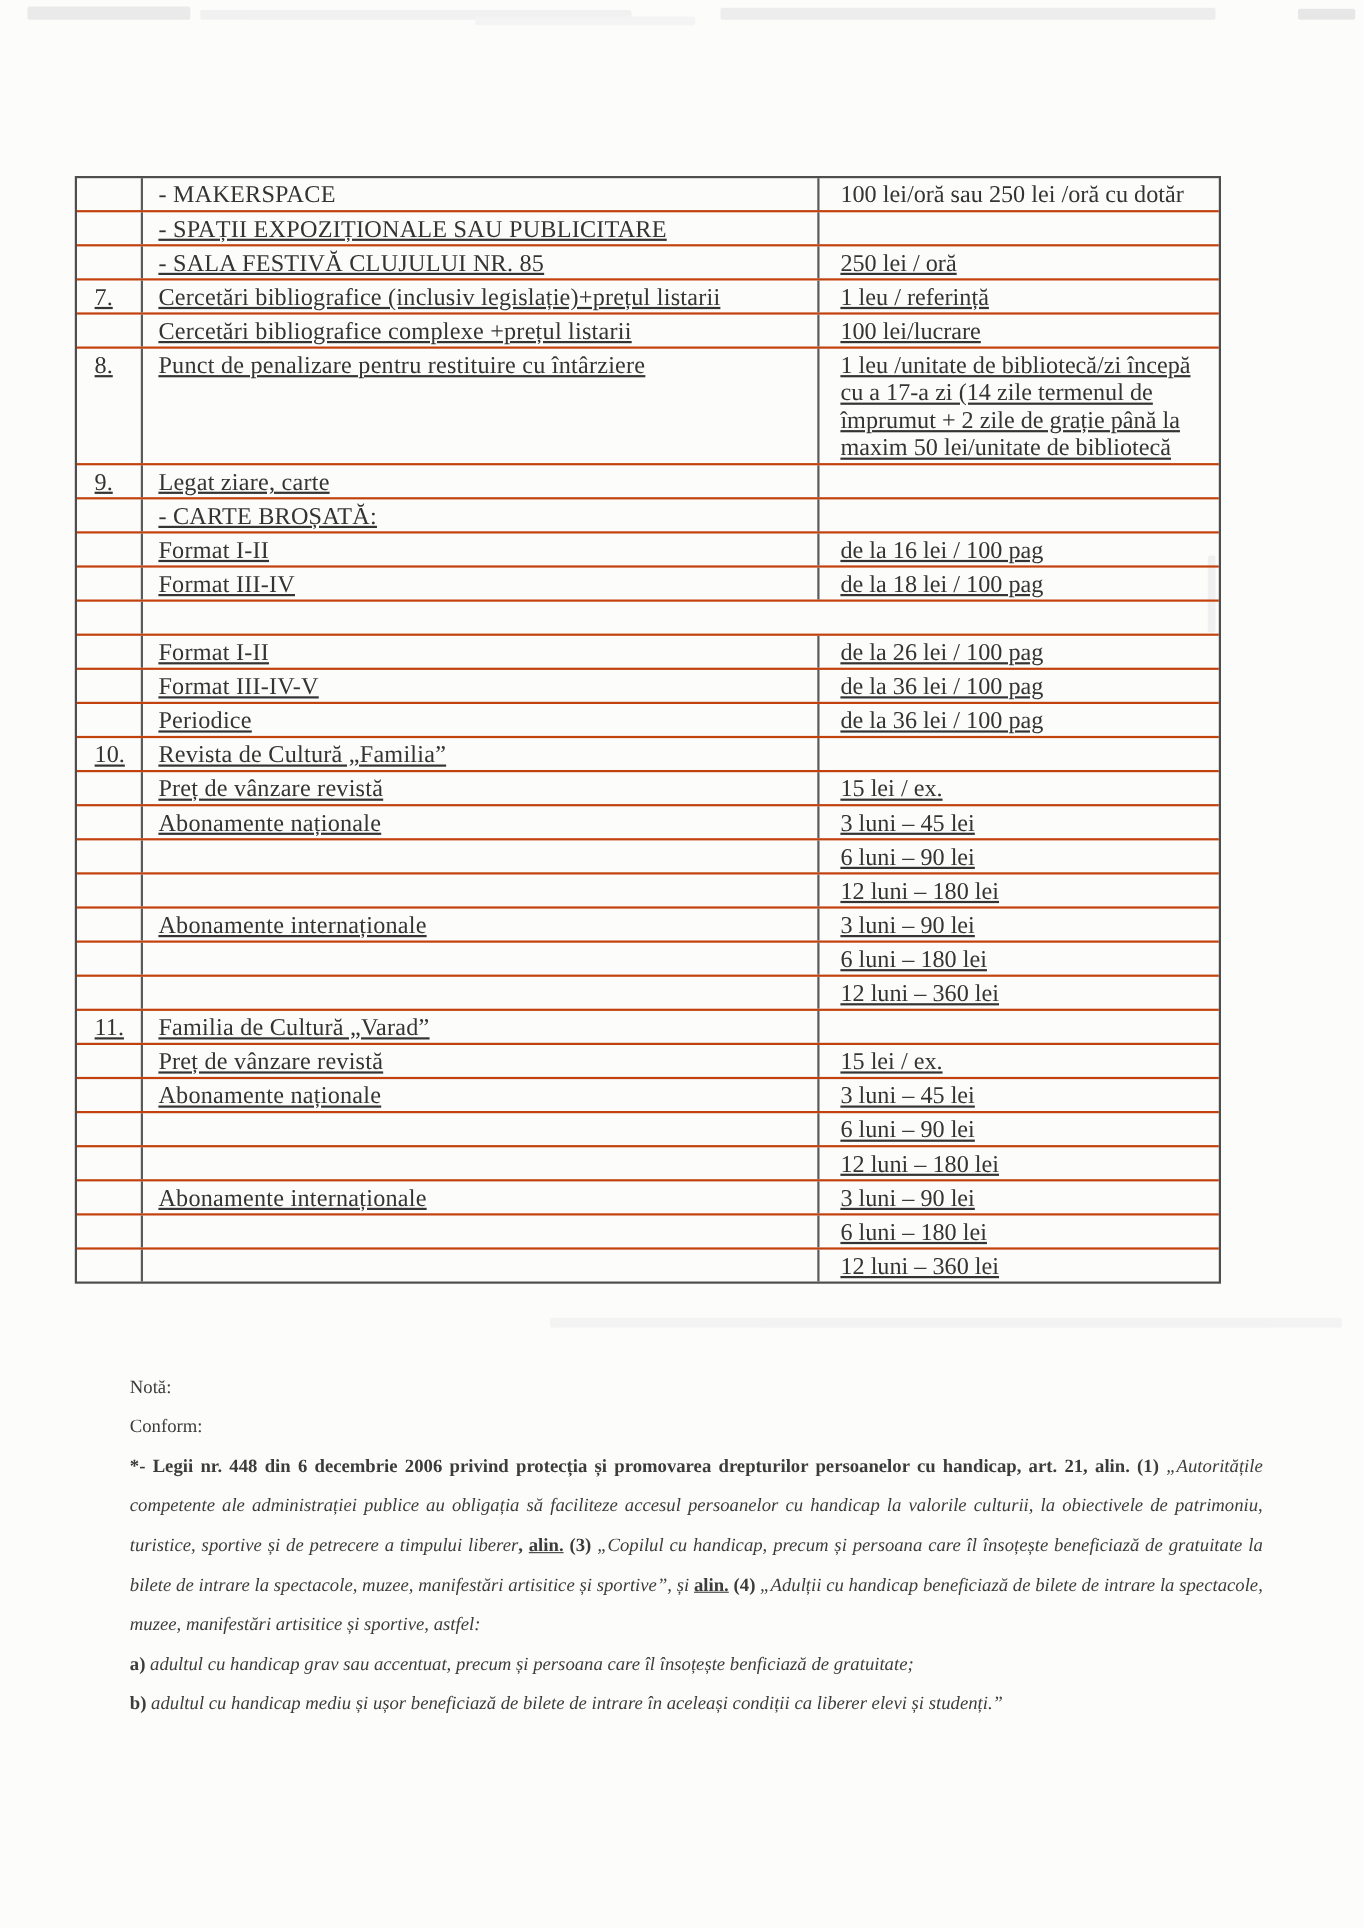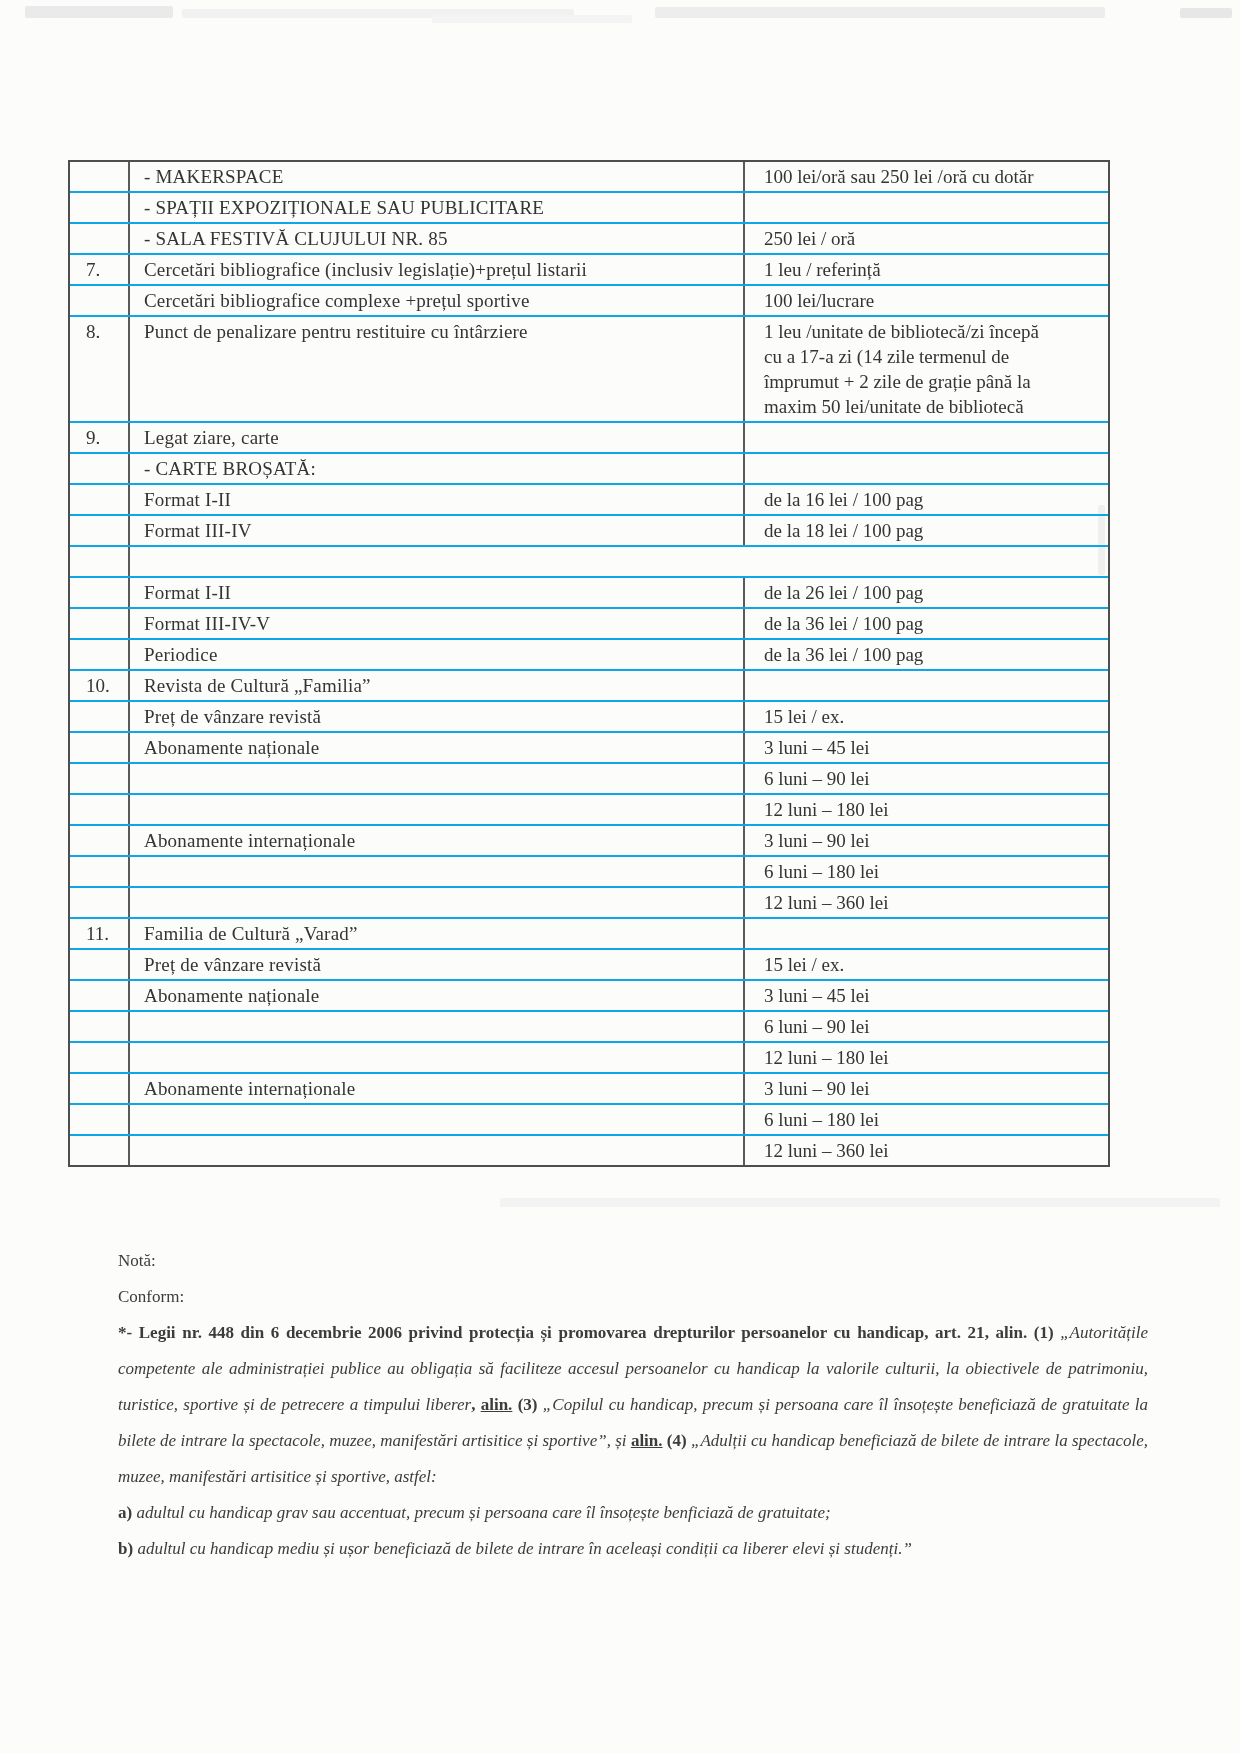--- a/index.html
+++ b/index.html
@@ -26,7 +26,7 @@
   .price-table{
     position:absolute;left:68px;top:160px;width:1042px;
     border:2px solid #4e4e4e;
-    font-size:19px;
+    font-size:22px;
     box-sizing:border-box;
   }
   .row{display:grid;grid-template-columns:60px 615px 1fr;min-height:29px;}

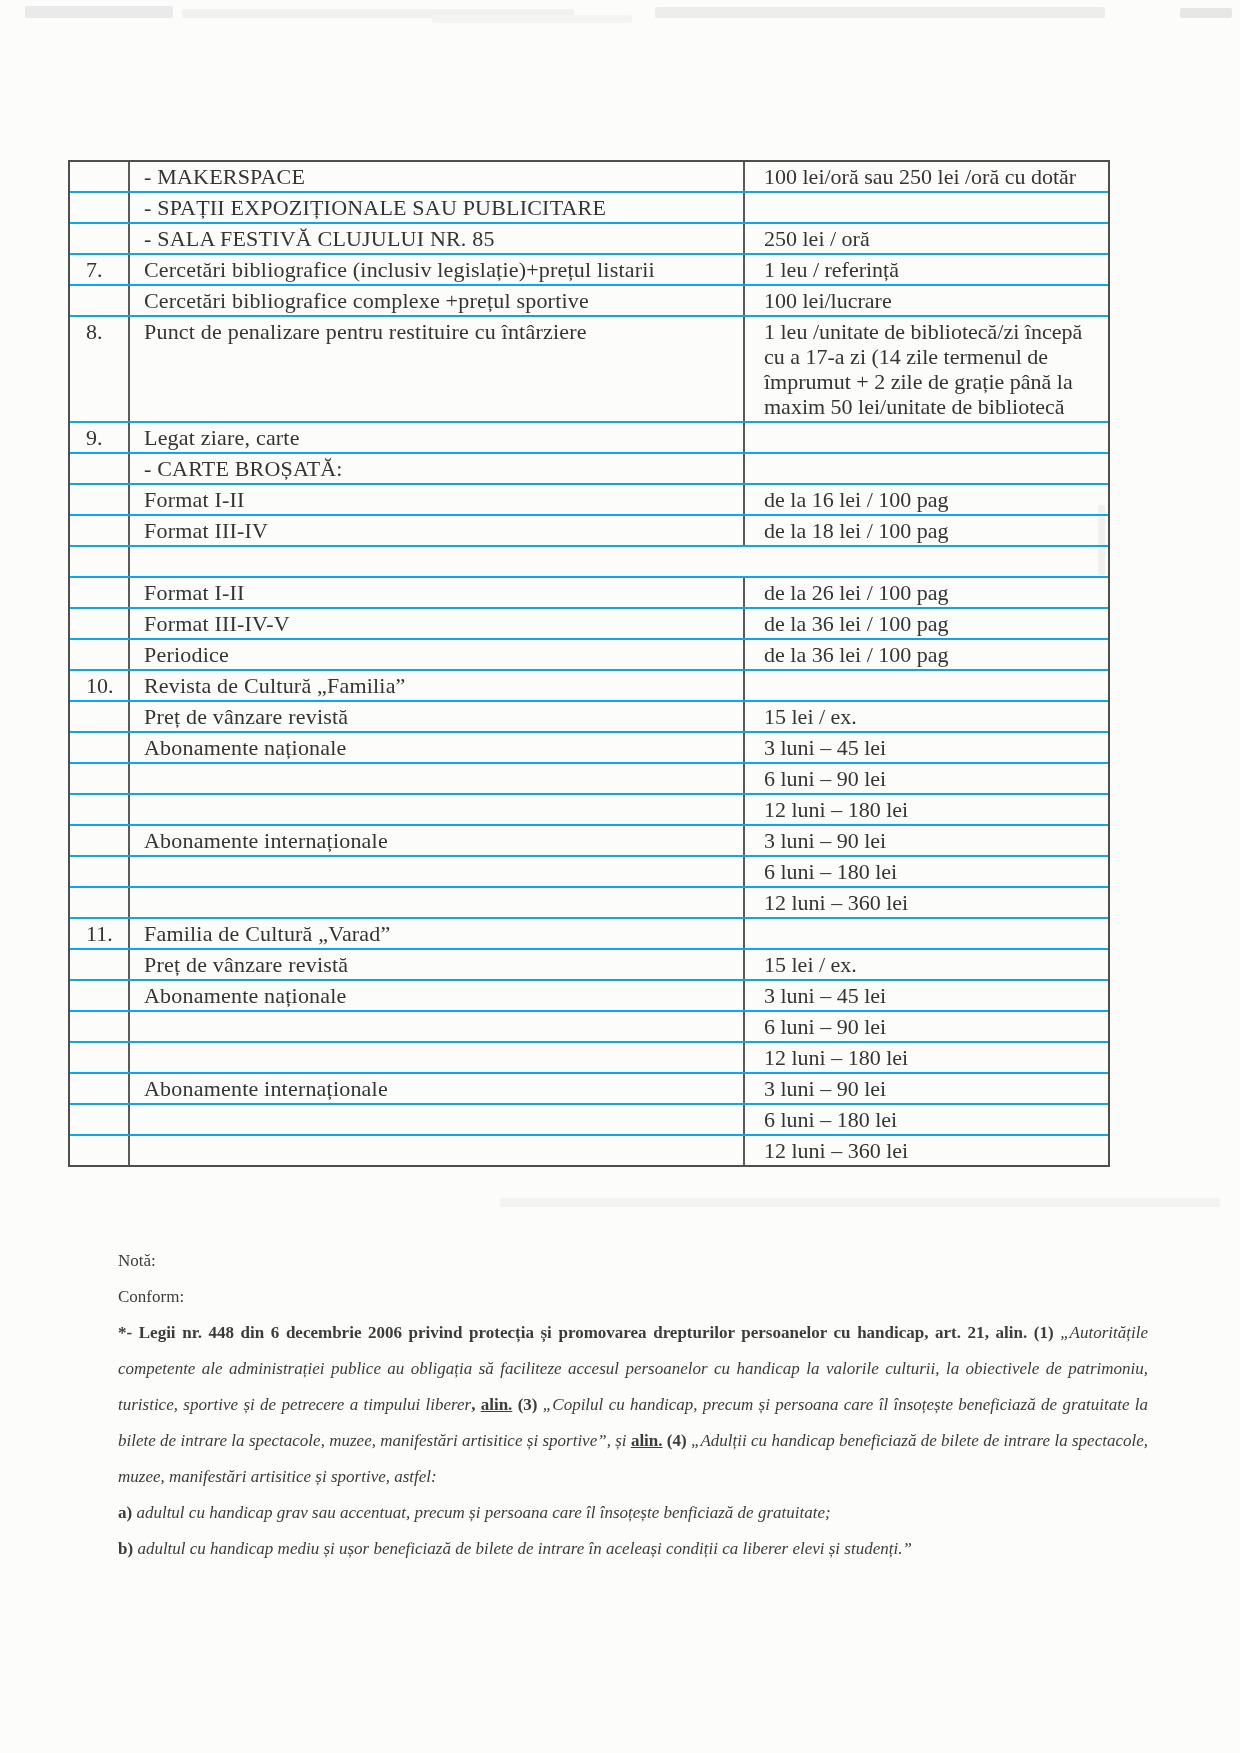--- a/index.html
+++ b/index.html
@@ -30,7 +30,7 @@
     box-sizing:border-box;
   }
   .row{display:grid;grid-template-columns:60px 615px 1fr;min-height:29px;}
-  .row + .row{border-top:2px solid #0ea5e9;}
+  .row + .row{border-top:2px solid #c2410c;text-decoration:underline;}
   .cell{padding:2px 6px 2px 14px;line-height:25px;box-sizing:border-box;overflow:hidden;}
   .cell.num{padding-left:16px;border-right:2px solid #5a5a5a;}
   .cell.svc{border-right:2px solid #5a5a5a;letter-spacing:0.2px;}

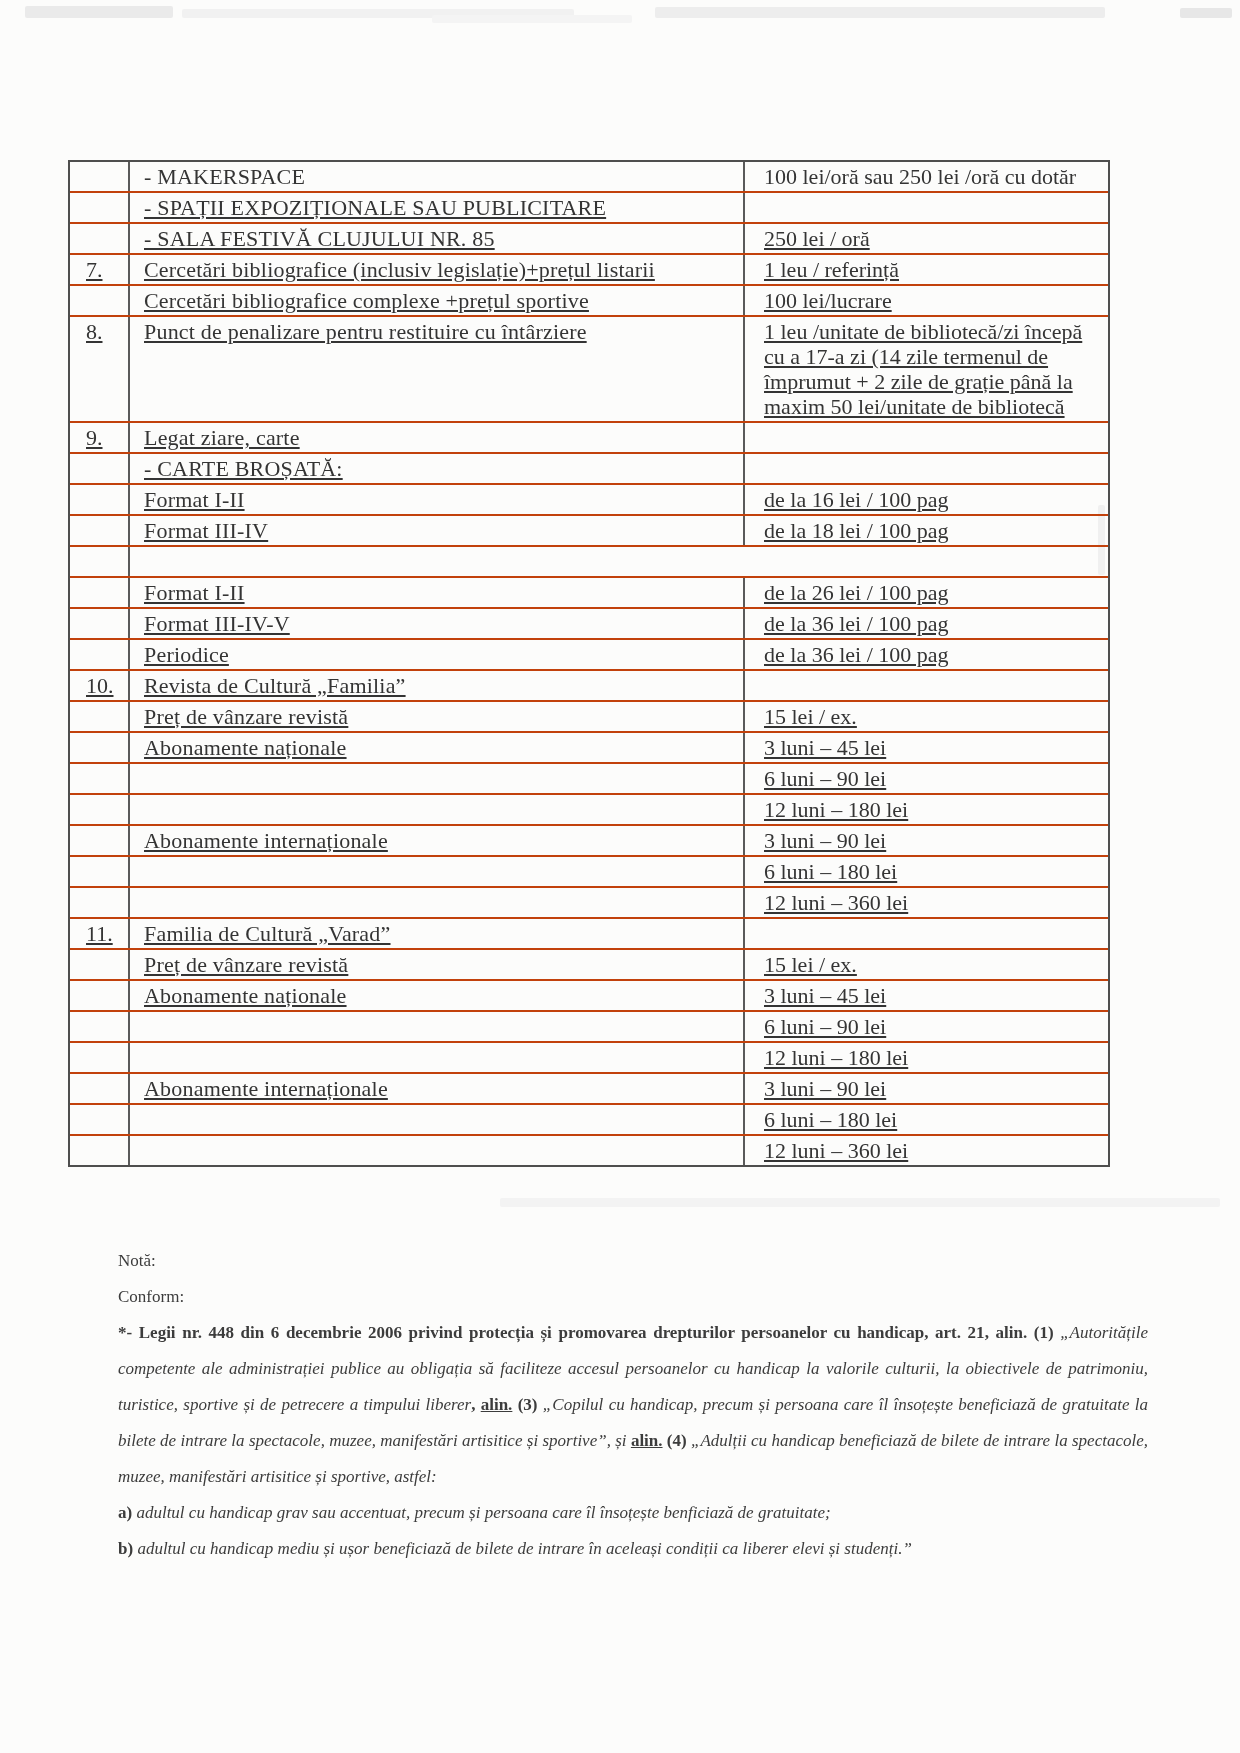--- a/index.html
+++ b/index.html
@@ -92,7 +92,7 @@
       </div>
       <div class="row">
         <div class="cell num"></div>
-        <div class="cell svc">Cercetări bibliografice complexe +prețul sportive</div>
+        <div class="cell svc">Cercetări bibliografice complexe +prețul listarii</div>
         <div class="cell price">
           <div class="pline">100 lei/lucrare</div>
         </div>

